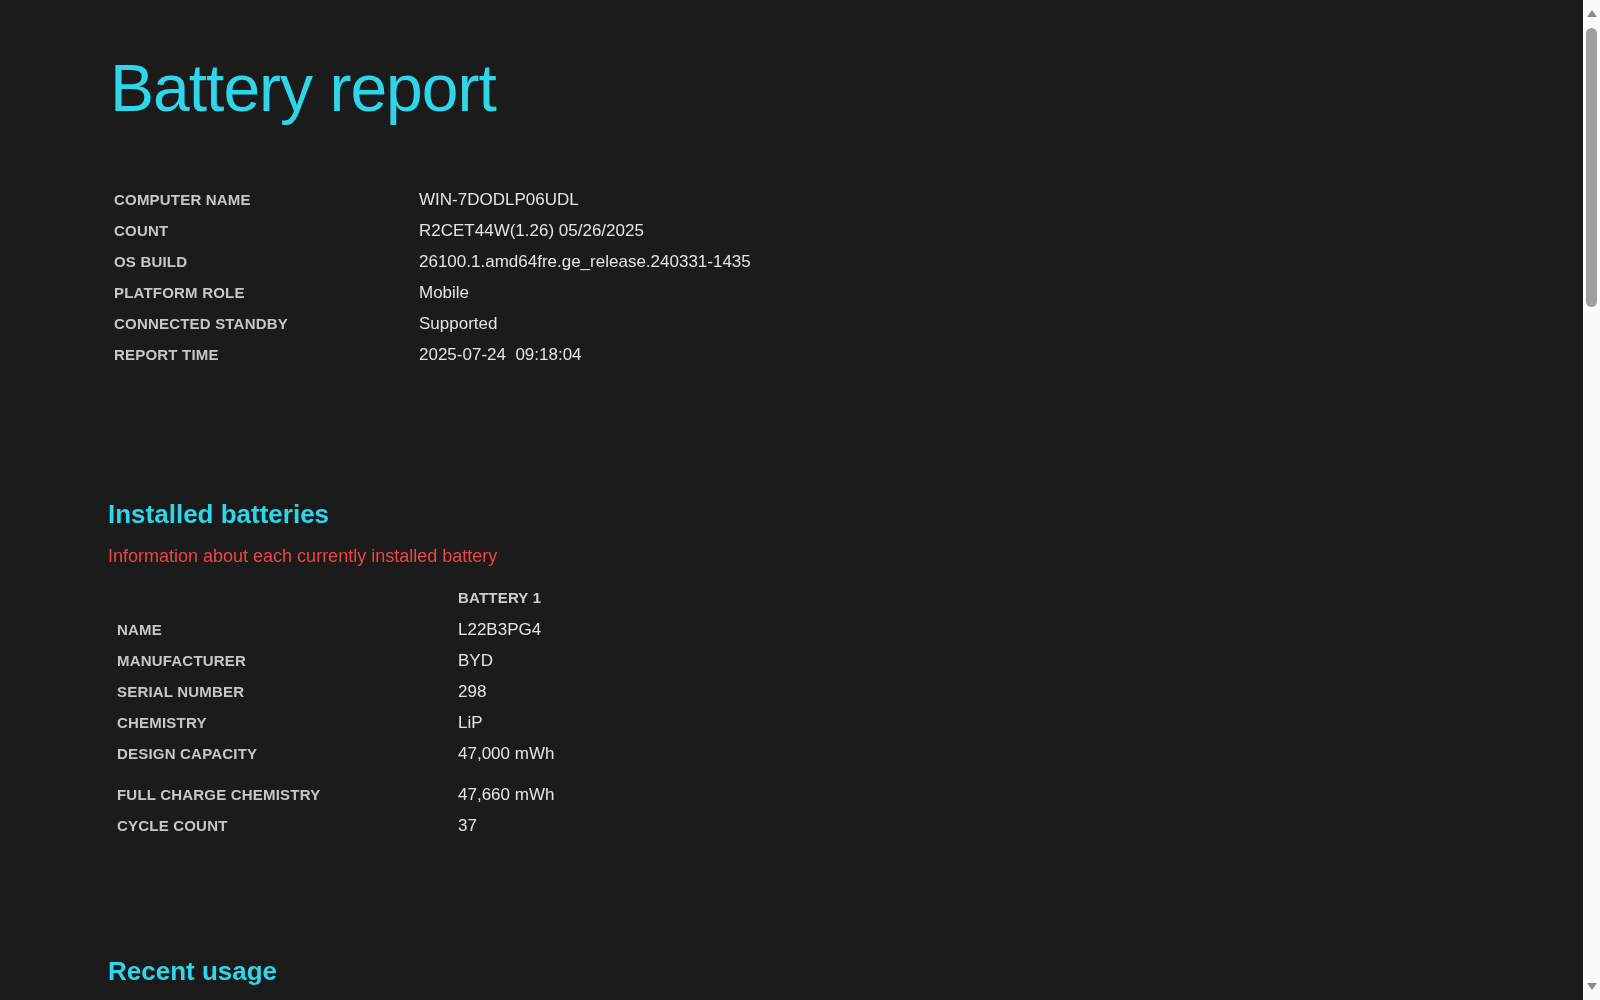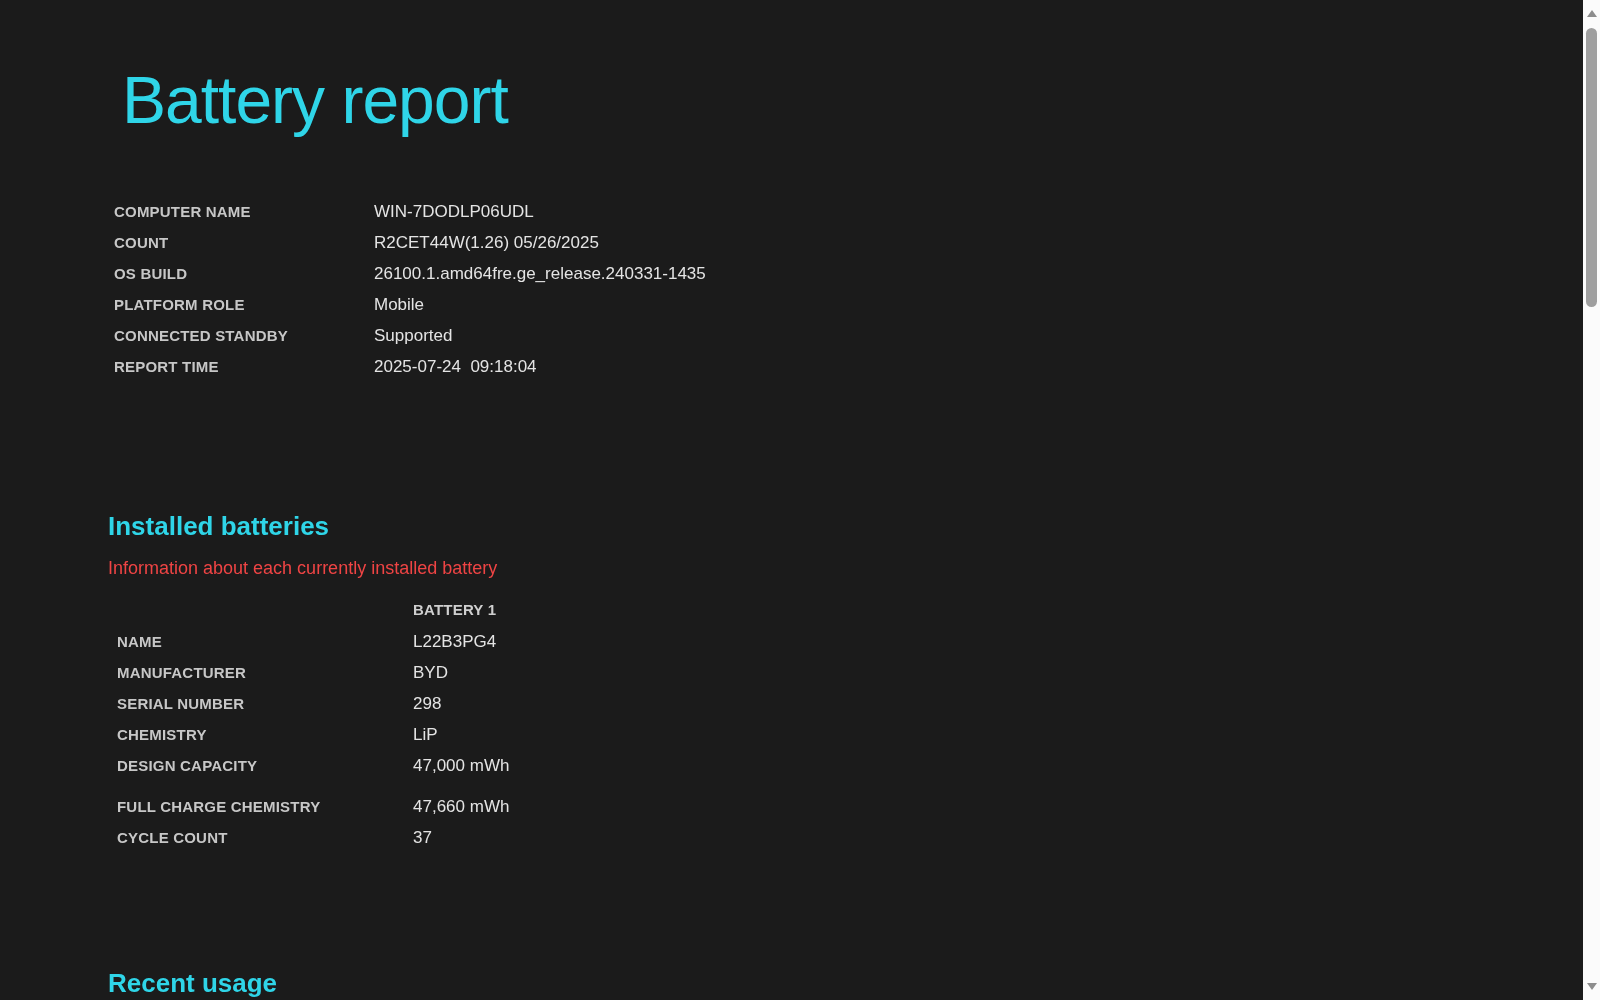--- a/index.html
+++ b/index.html
@@ -15,7 +15,7 @@
   }
   
   .page-title {
-    margin: 12px;
+    margin: 0;
     font-size: 66px;
     font-weight: 300;
     letter-spacing: -1px;

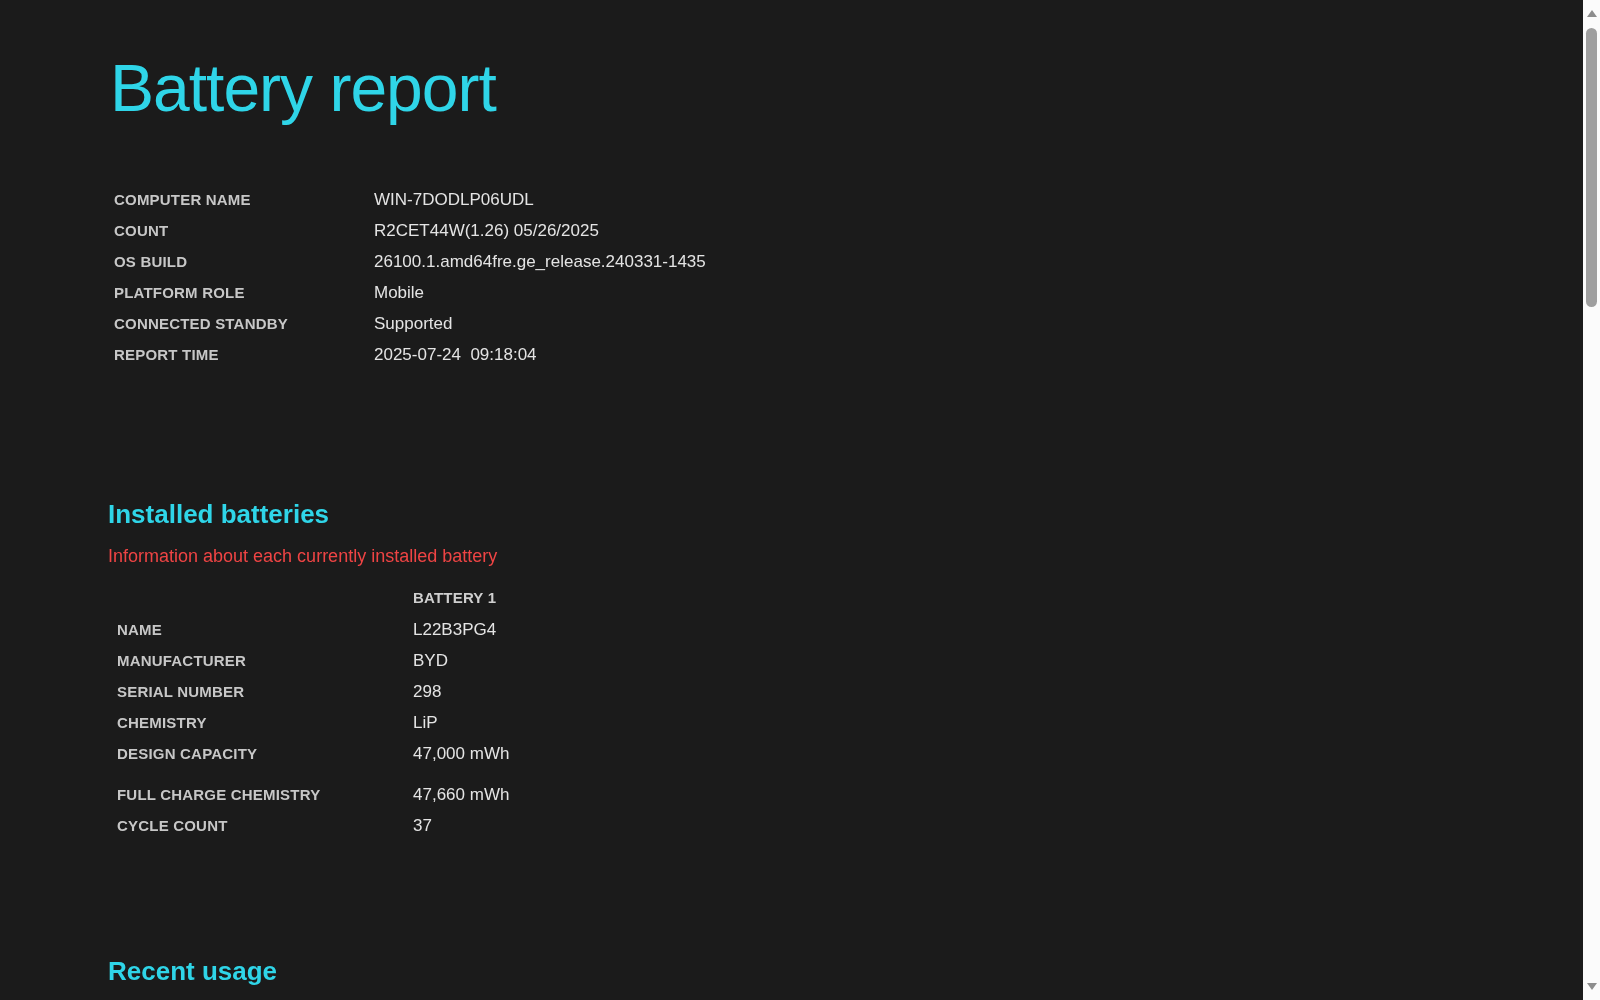--- a/index.html
+++ b/index.html
@@ -29,6 +29,7 @@
     display: flex;
     align-items: baseline;
     height: 31px;
+    gap: 45px;
   }
   .kv-label {
     width: 260px;

